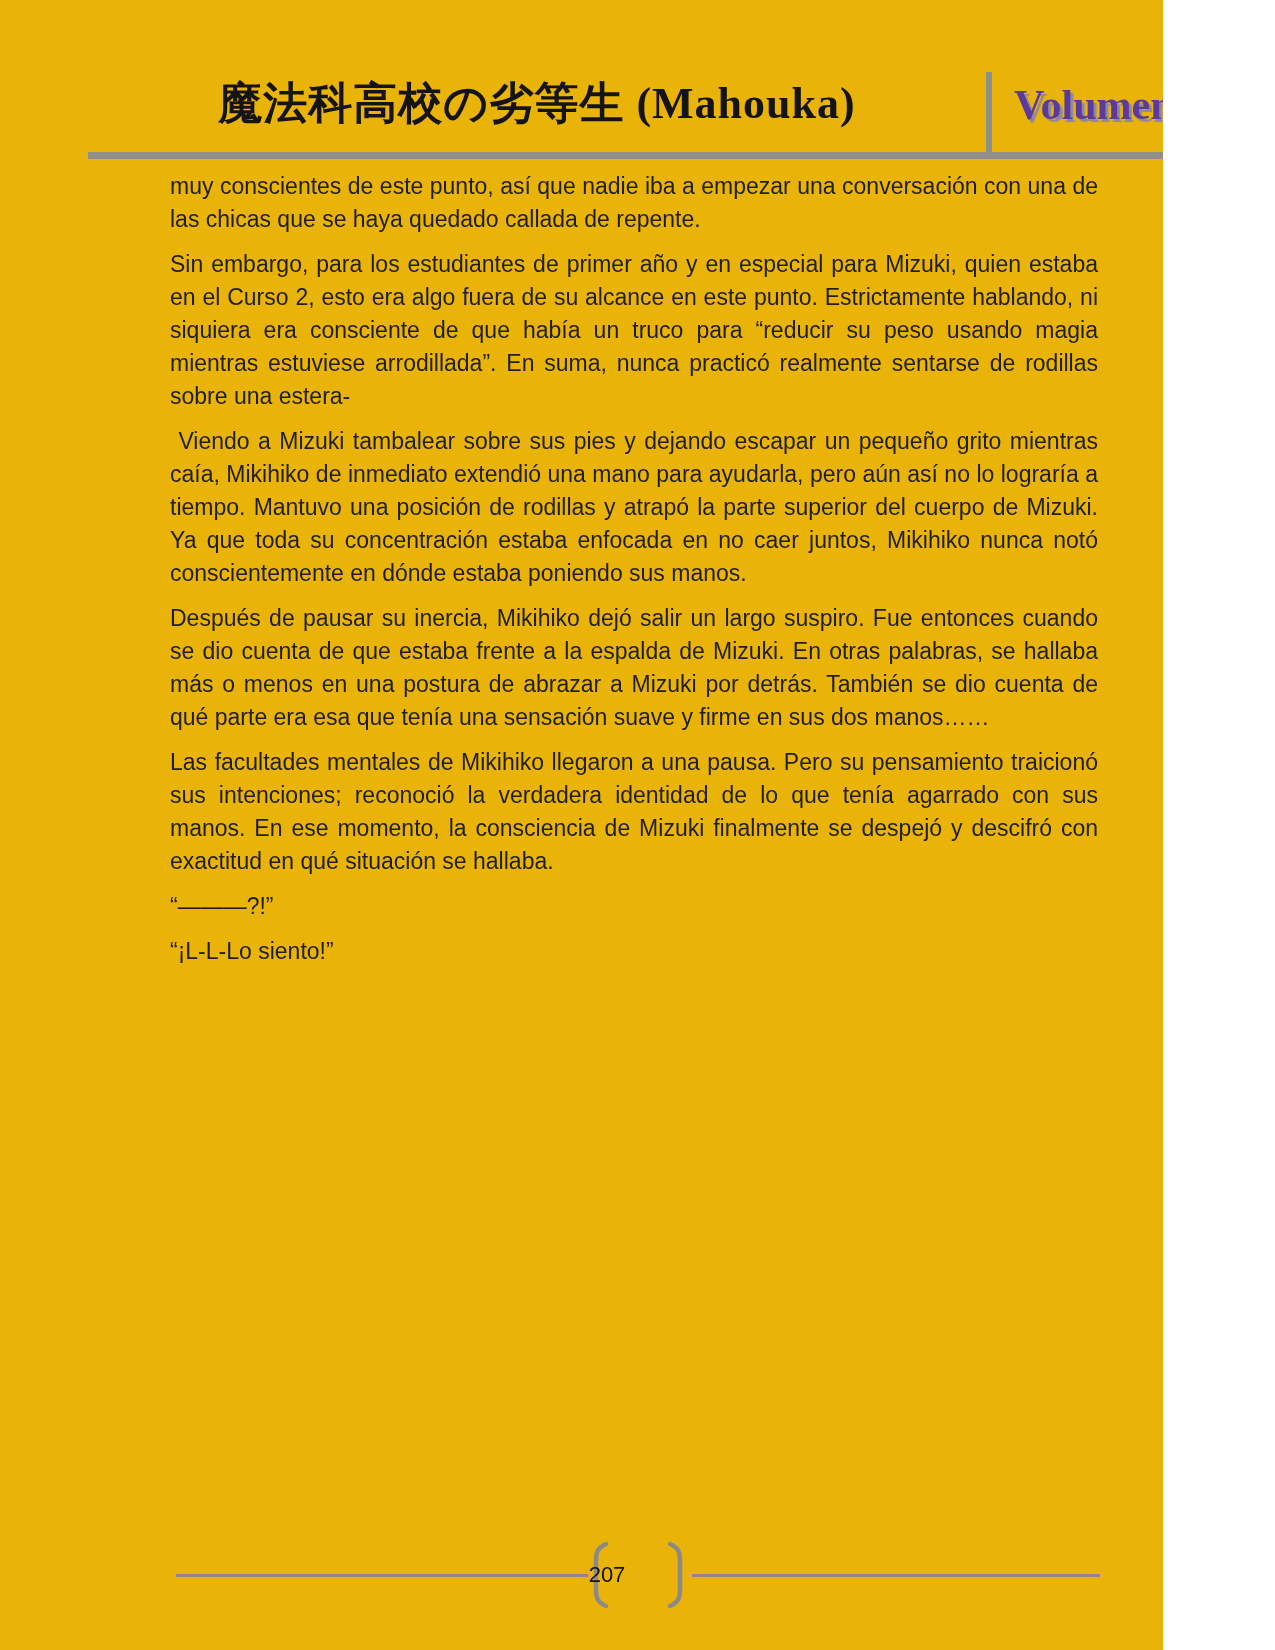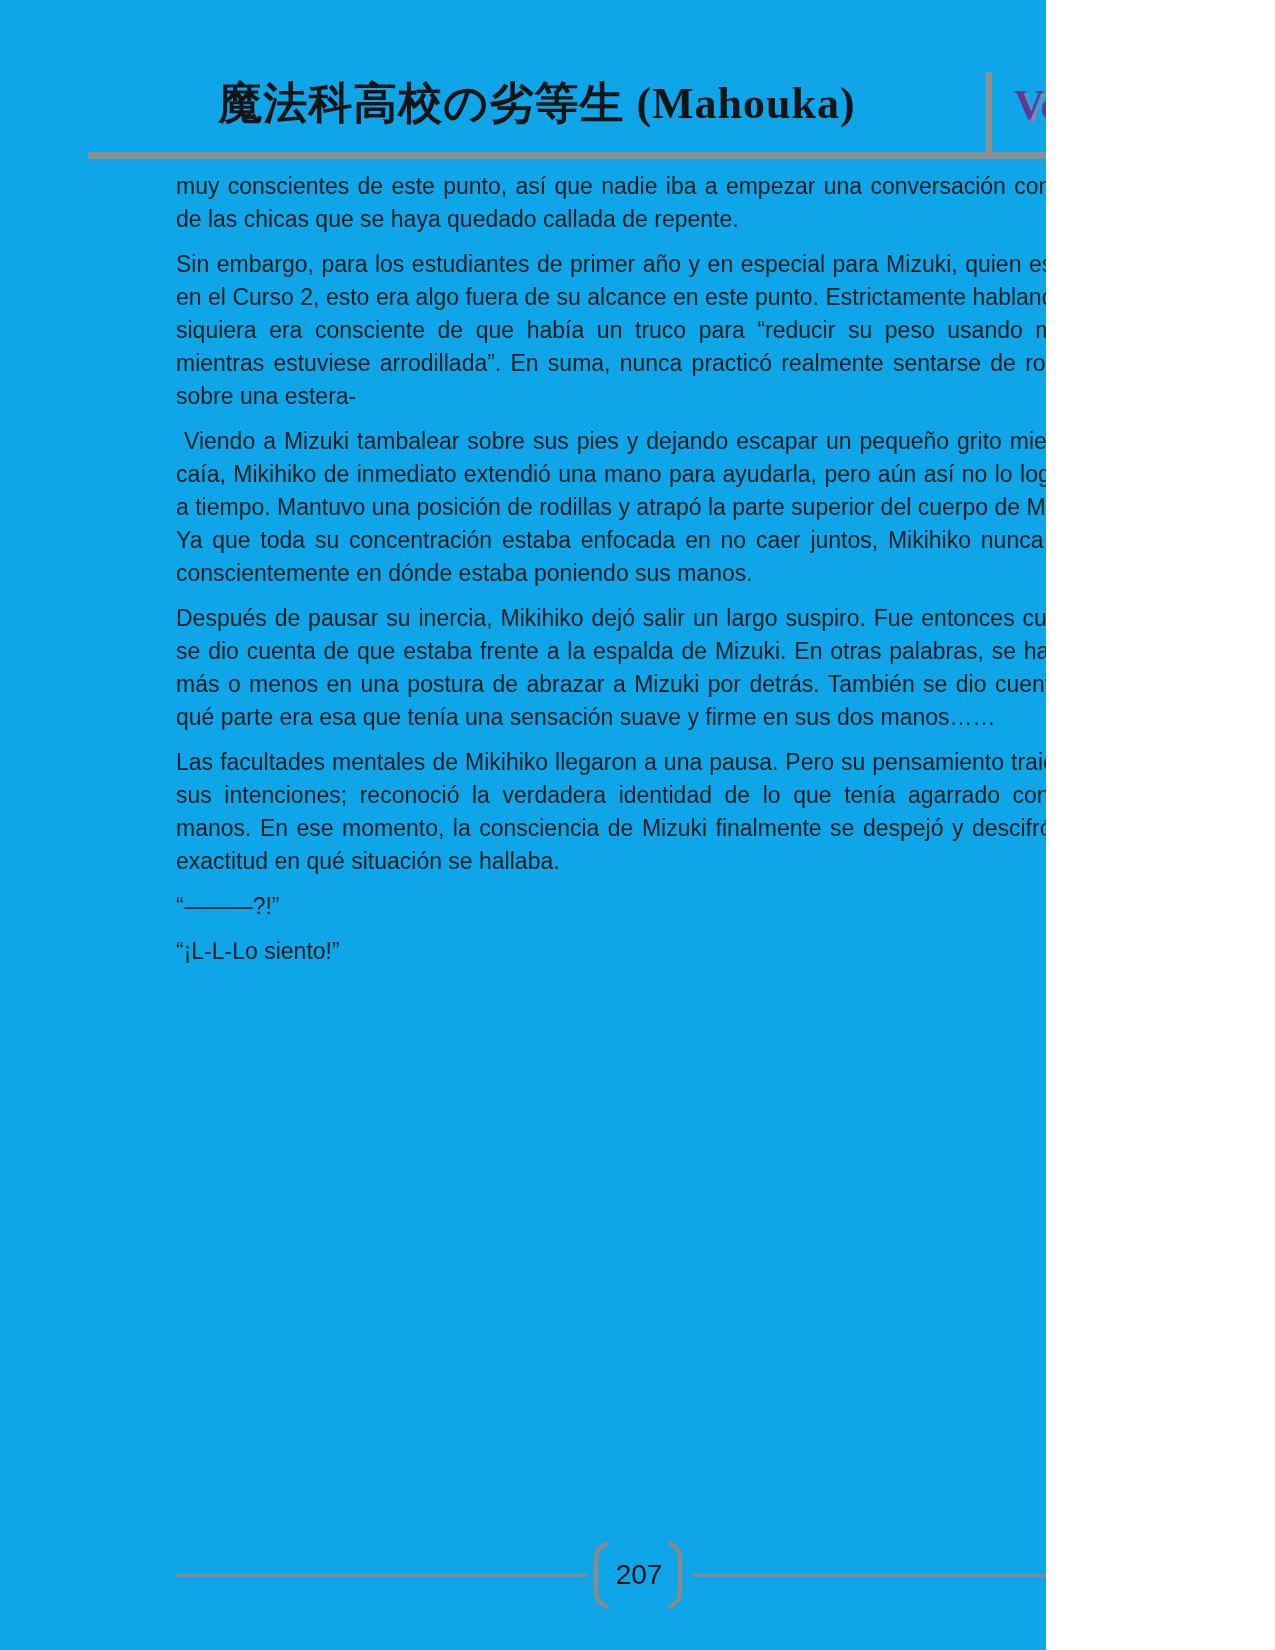--- a/index.html
+++ b/index.html
@@ -6,9 +6,9 @@
   html, body { background: #ffffff; }
   .page {
     position: relative;
-    width: 1046px;
+    width: 1163px;
     height: 1650px;
-    background: #0ea5e9;
+    background: #eab308;
     overflow: hidden;
     font-family: "Liberation Sans", "DejaVu Sans", sans-serif;
   }

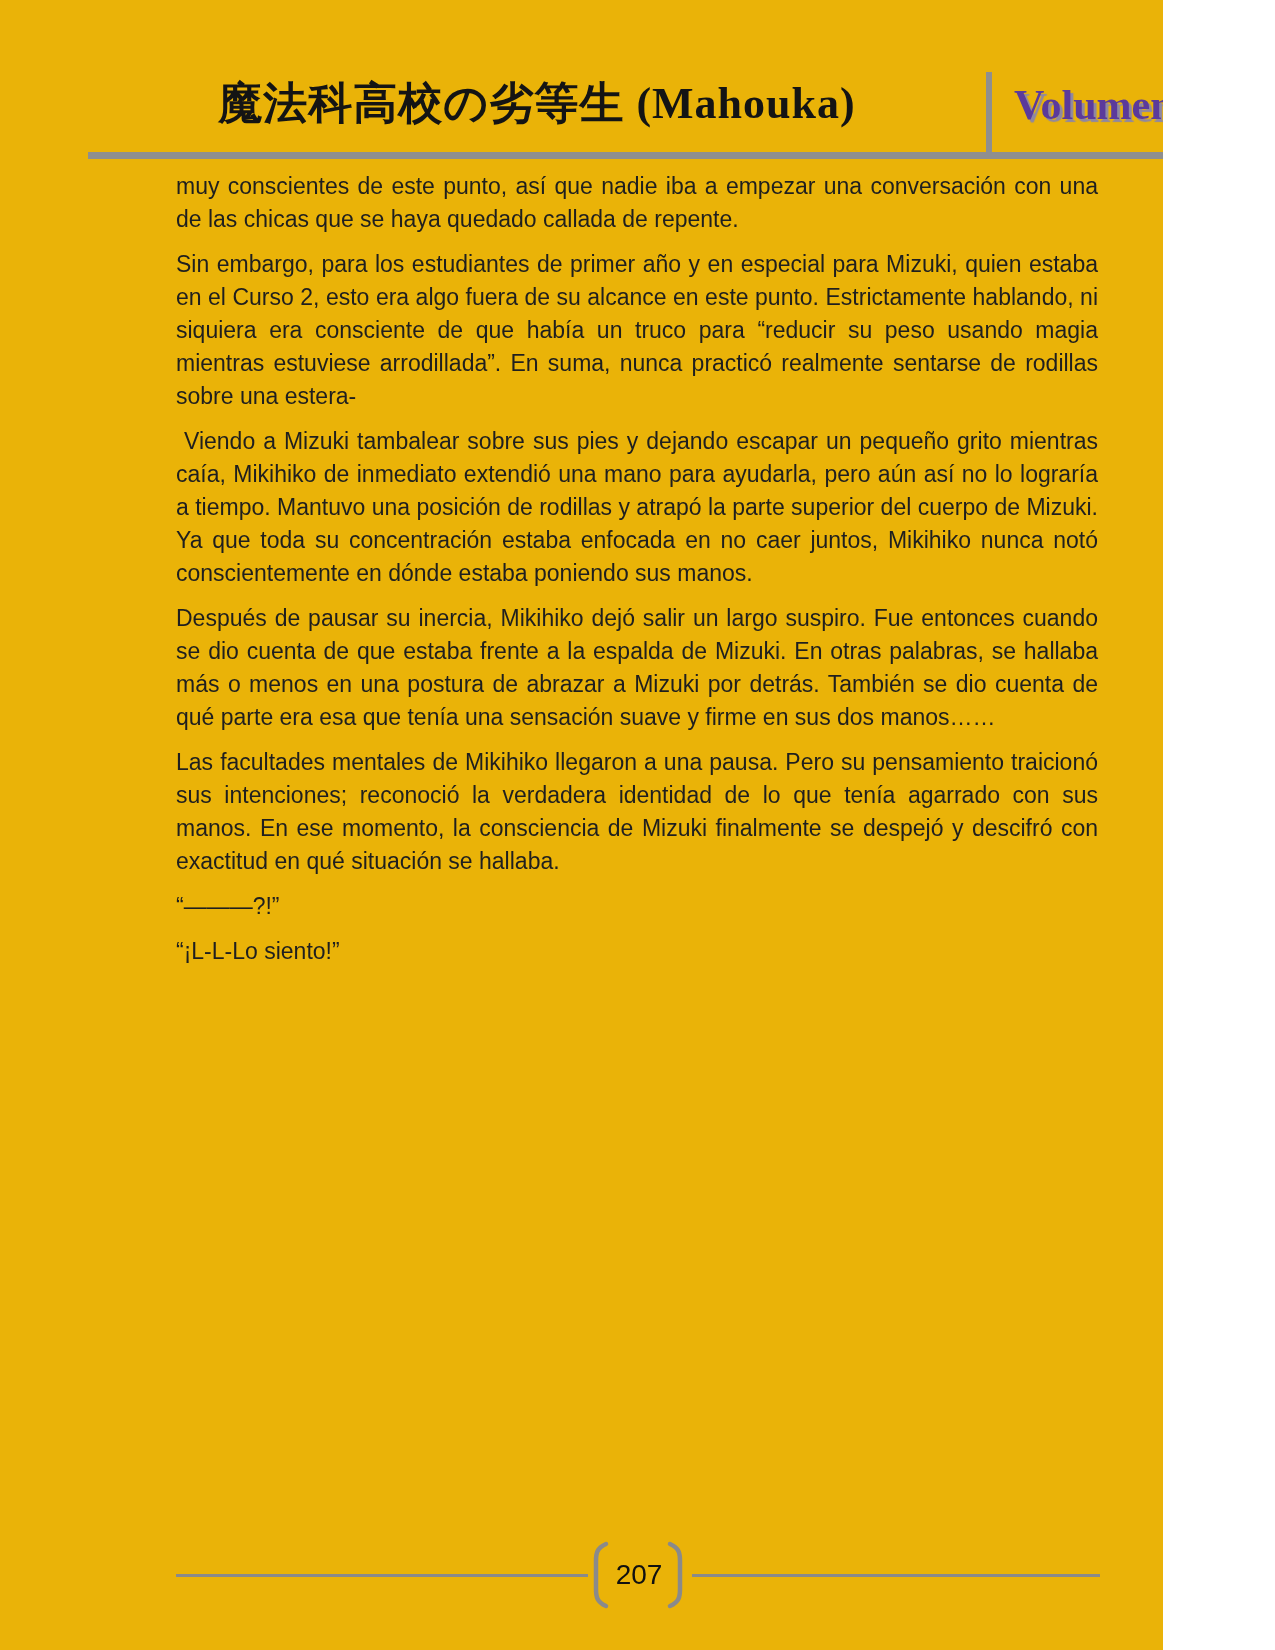--- a/index.html
+++ b/index.html
@@ -68,7 +68,7 @@
     color: #1f1f1f;
     text-align: justify;
   }
-  .content p { margin: 0 0 12px 6px; }
+  .content p { margin: 0 0 12px 0; }
 
   
   .footer-line {

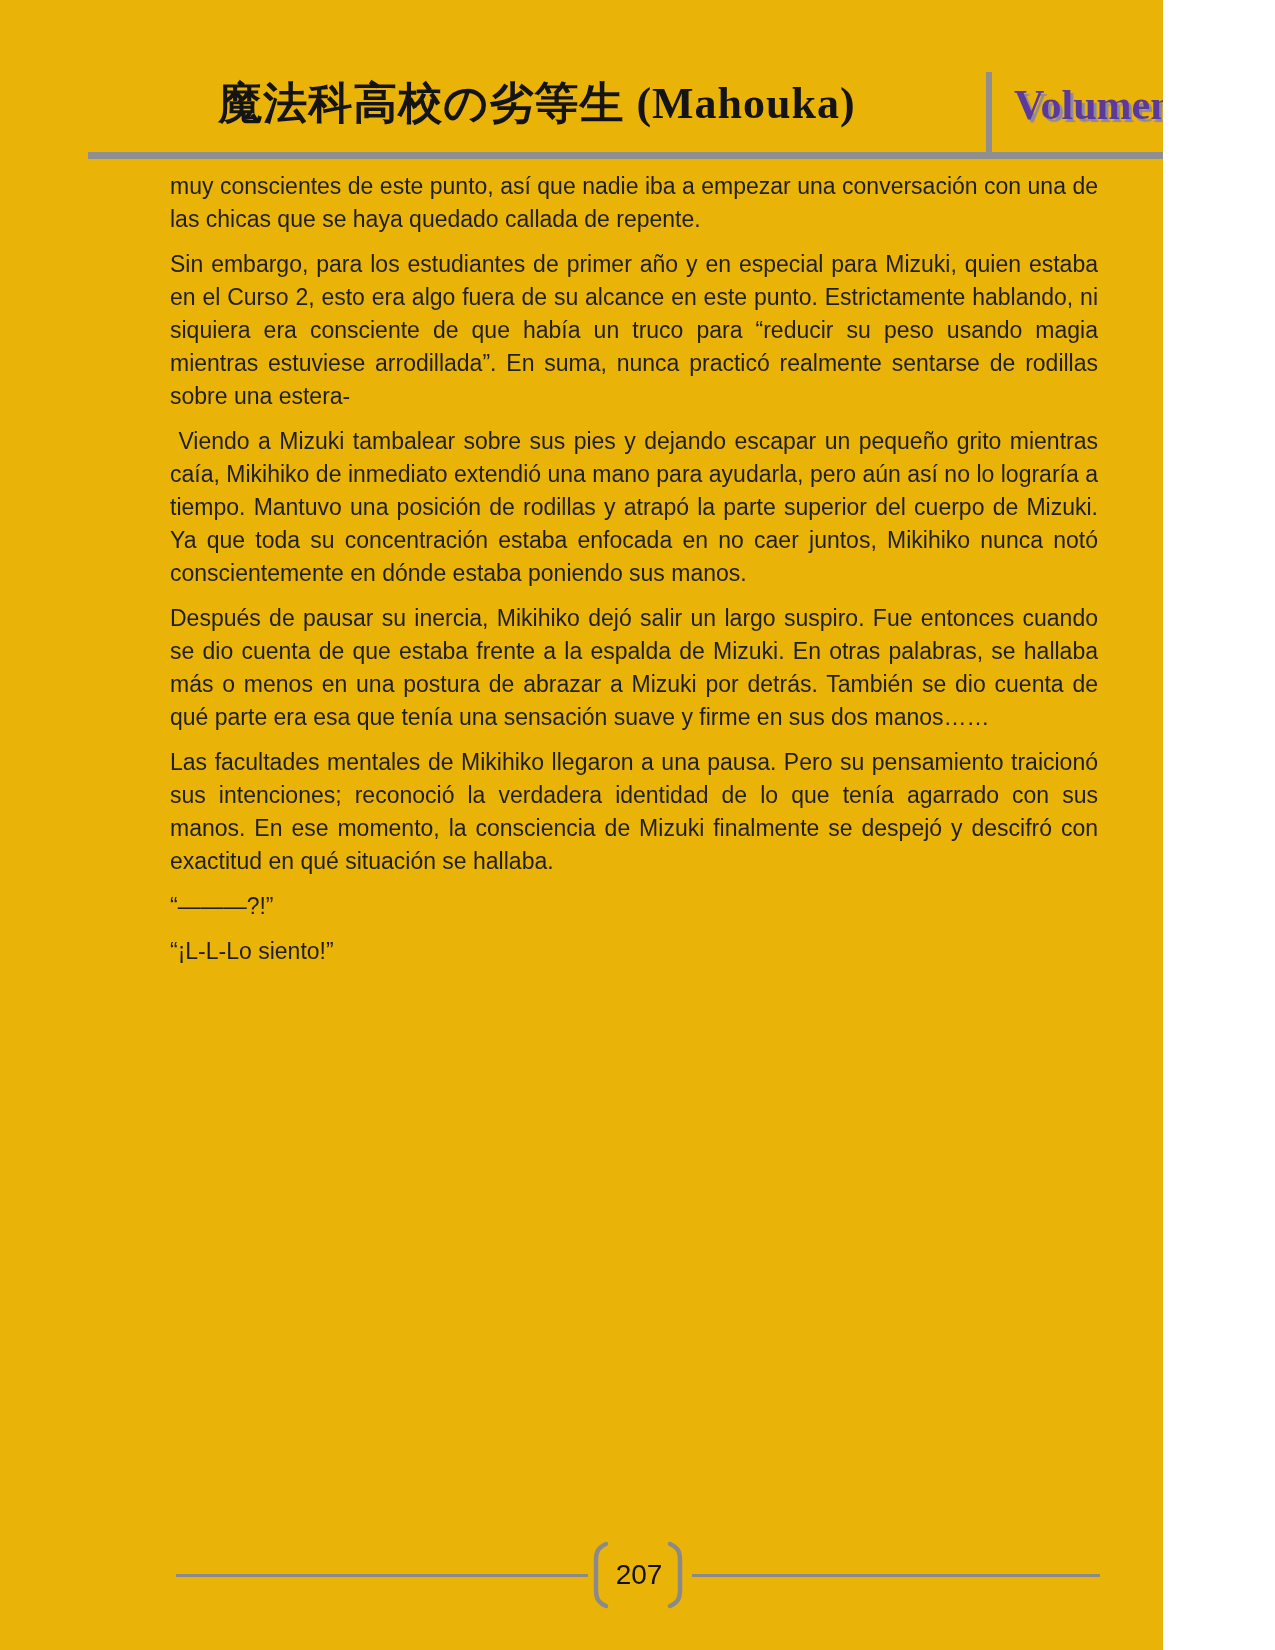--- a/index.html
+++ b/index.html
@@ -90,10 +90,10 @@
   .page-number {
     position: absolute;
     top: 1562px;
-    left: 608px;
+    left: 576px;
     width: 62px;
     text-align: center;
-    font-size: 28px;
+    font-size: 22px;
     line-height: 26px;
     color: #111111;
   }

